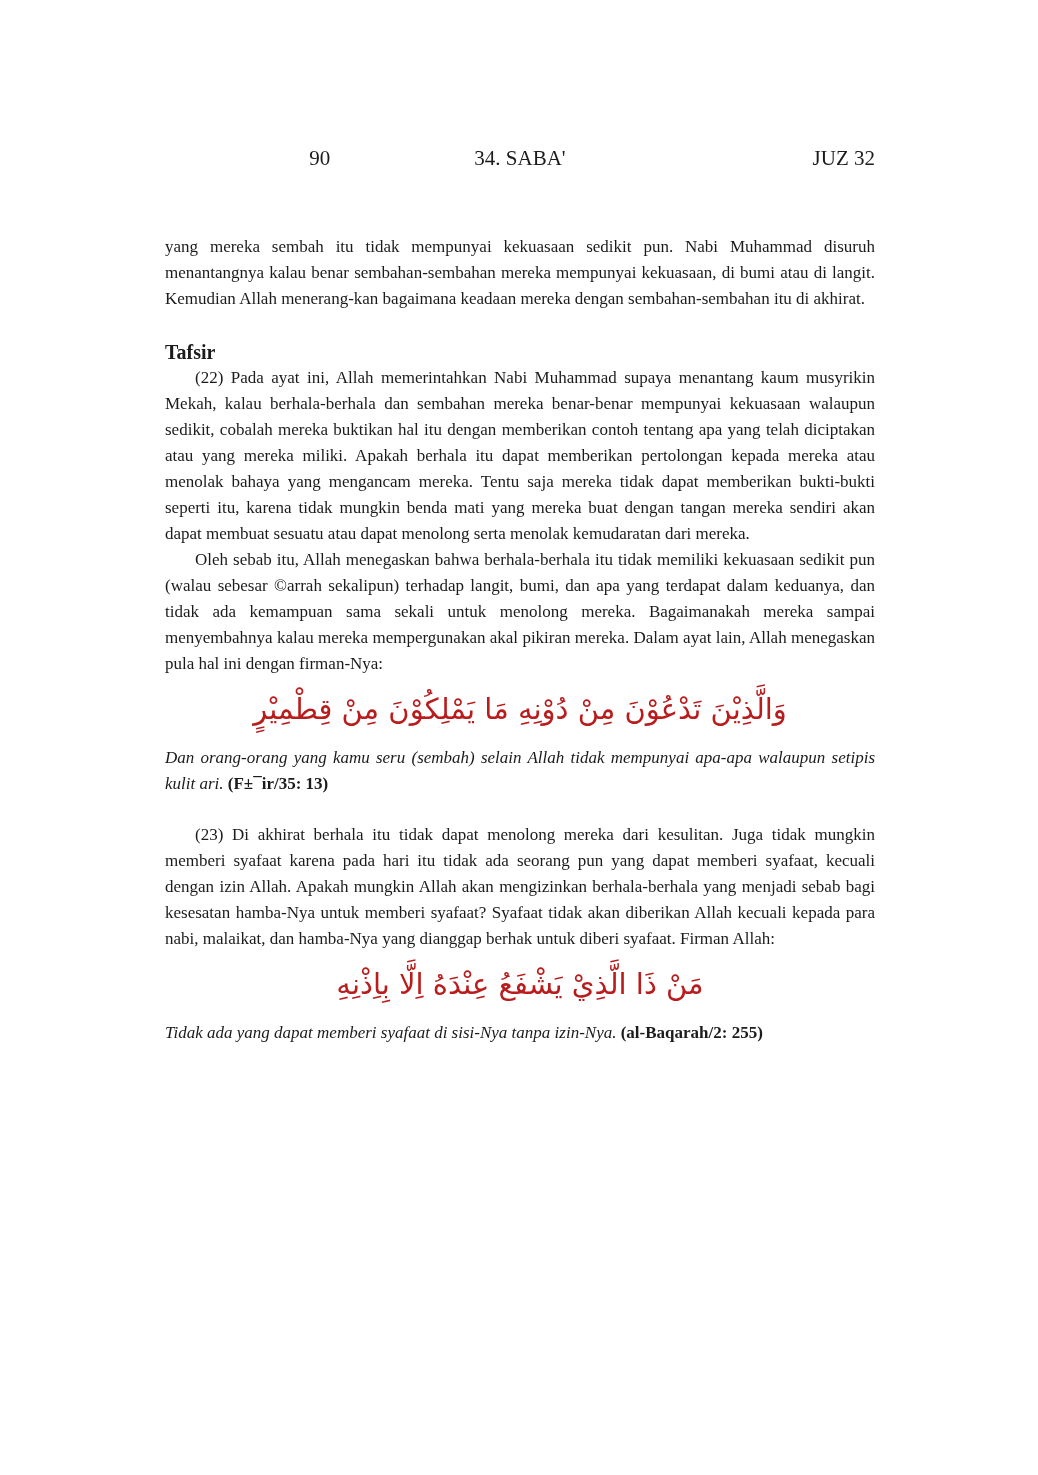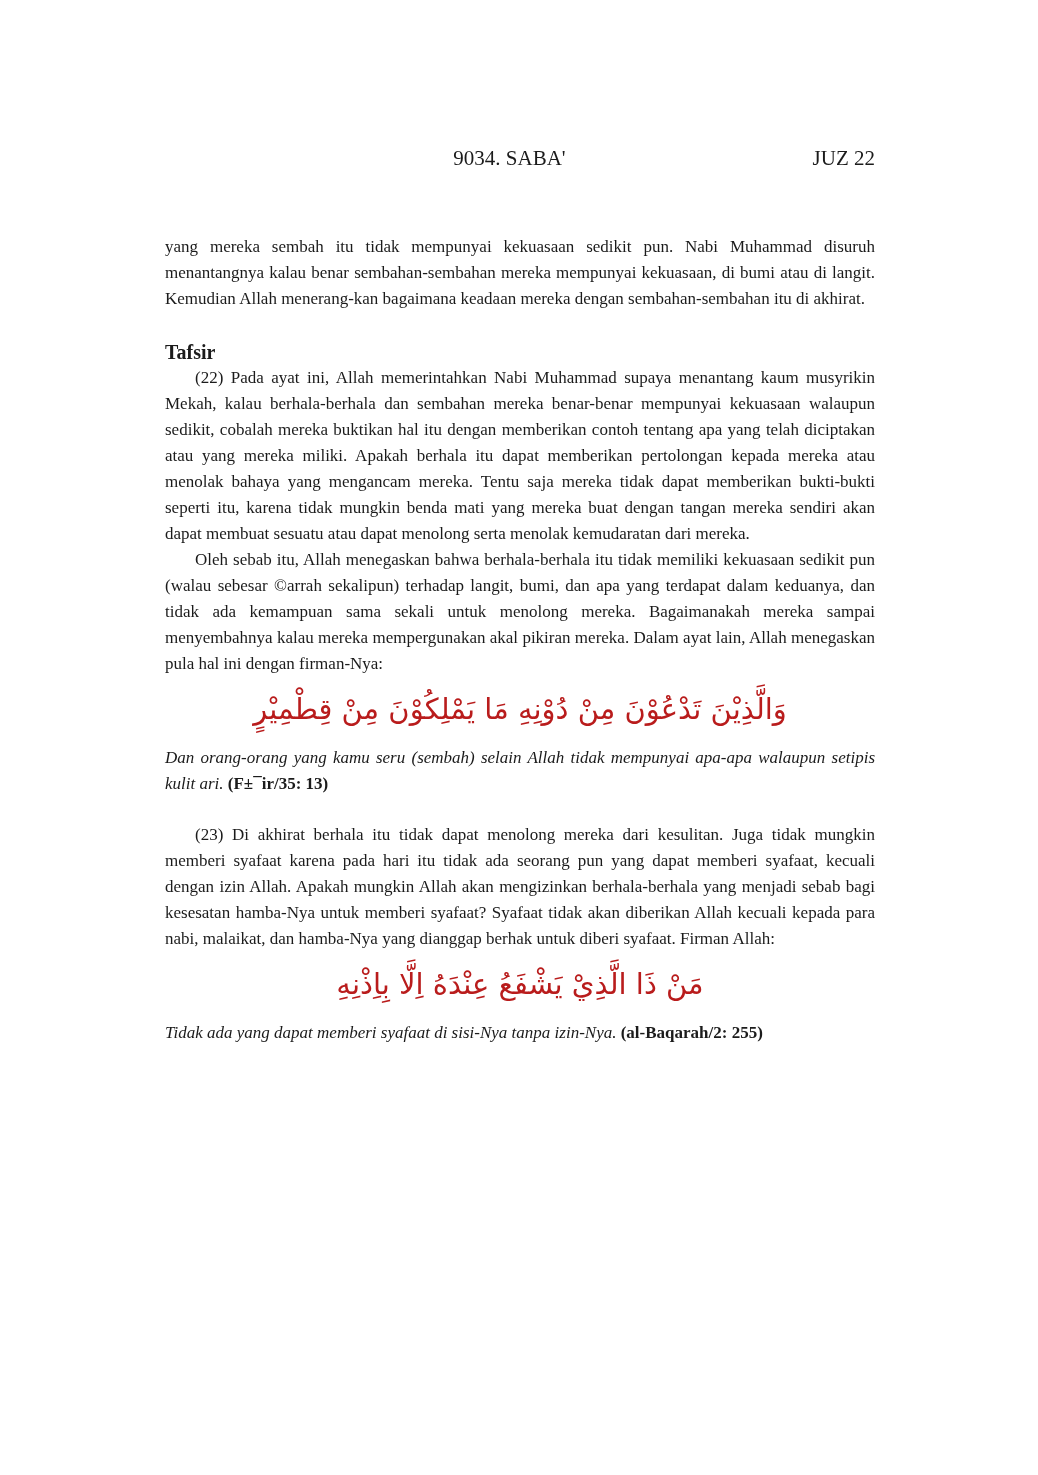--- a/index.html
+++ b/index.html
@@ -28,7 +28,7 @@
     line-height: 27px;
     white-space: nowrap;
   }
-  .header .h-left  { flex: 1; text-align: right; }
+  .header .h-left  { flex: 1; text-align: center; }
   .header .h-mid   { flex: 0 auto; text-align: left; }
   .header .h-right { flex: 1; text-align: right; }
 

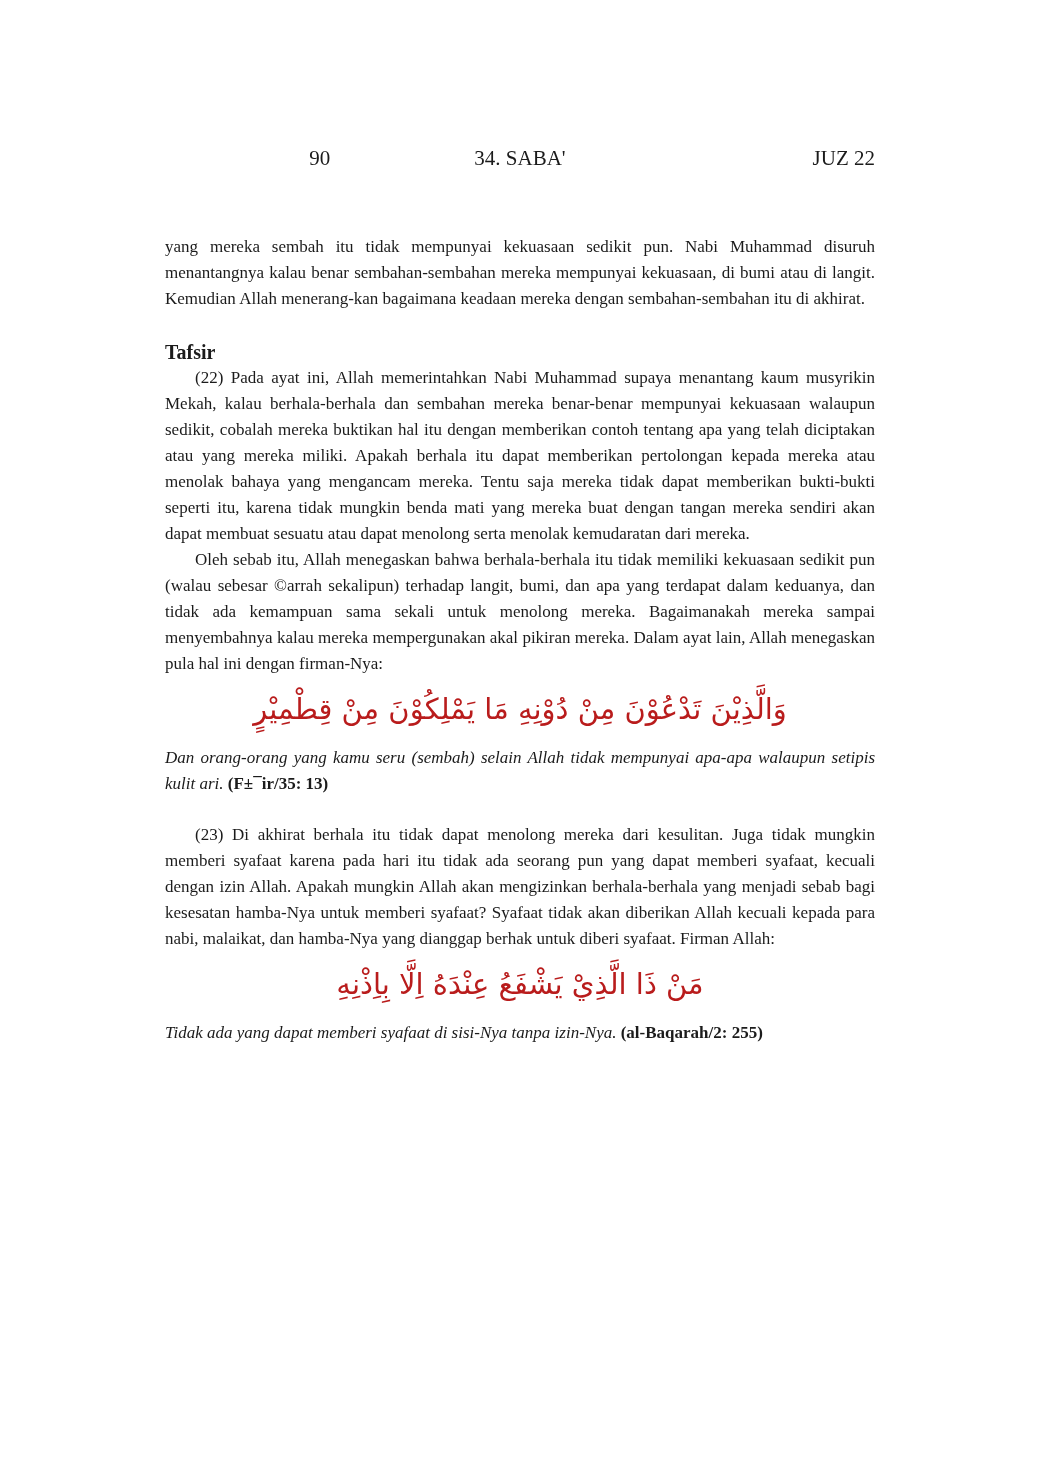--- a/index.html
+++ b/index.html
@@ -77,7 +77,7 @@
   <div class="header">
     <span class="h-left">90</span>
     <span class="h-mid">34. SABA'</span>
-    <span class="h-right">JUZ 22</span>
+    <span class="h-right">JUZ 32</span>
   </div>
 
   <p class="body-text intro">yang mereka sembah itu tidak mempunyai kekuasaan sedikit pun. Nabi Muhammad disuruh menantangnya kalau benar sembahan-sembahan mereka mempunyai kekuasaan, di bumi atau di langit. Kemudian Allah menerang-kan bagaimana keadaan mereka dengan sembahan-sembahan itu di akhirat.</p>

